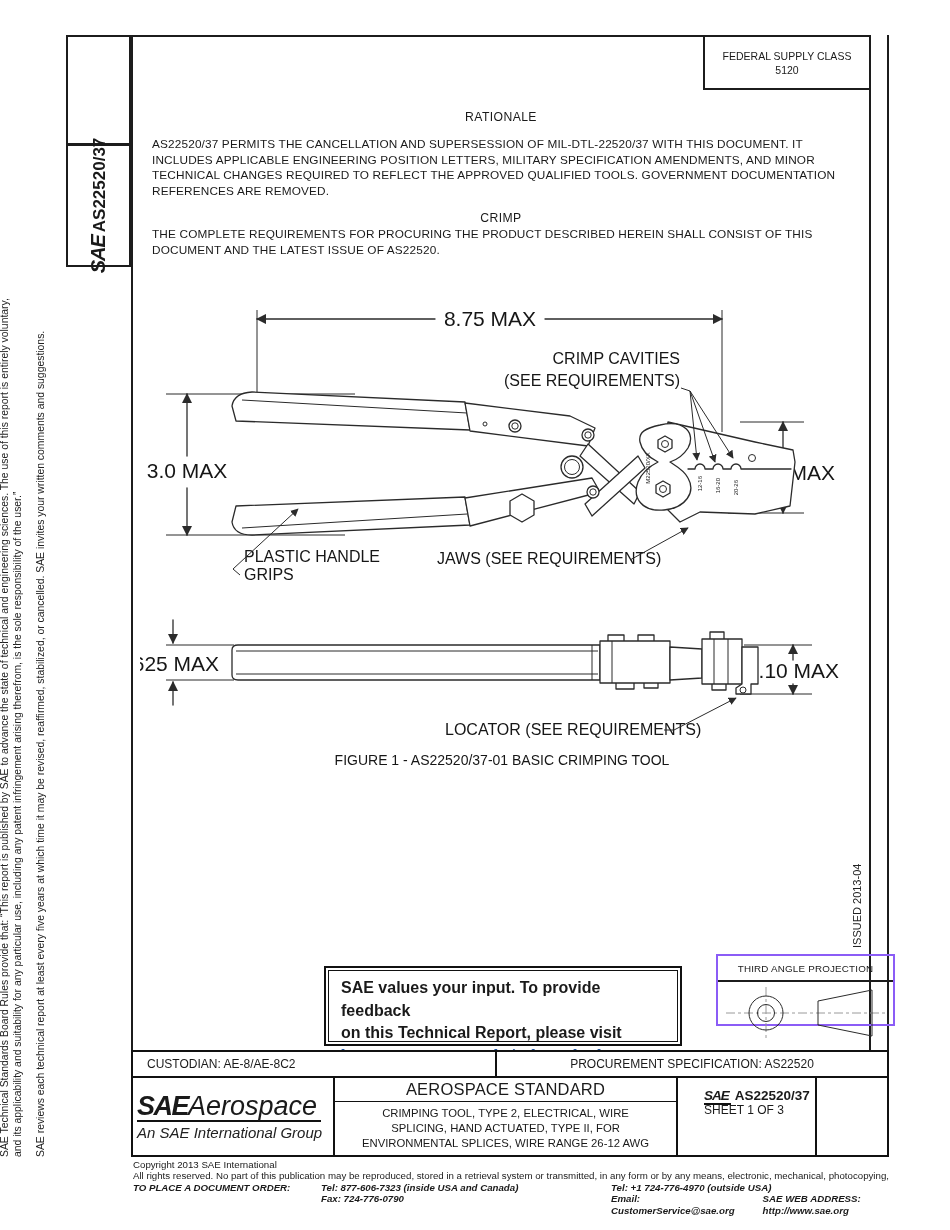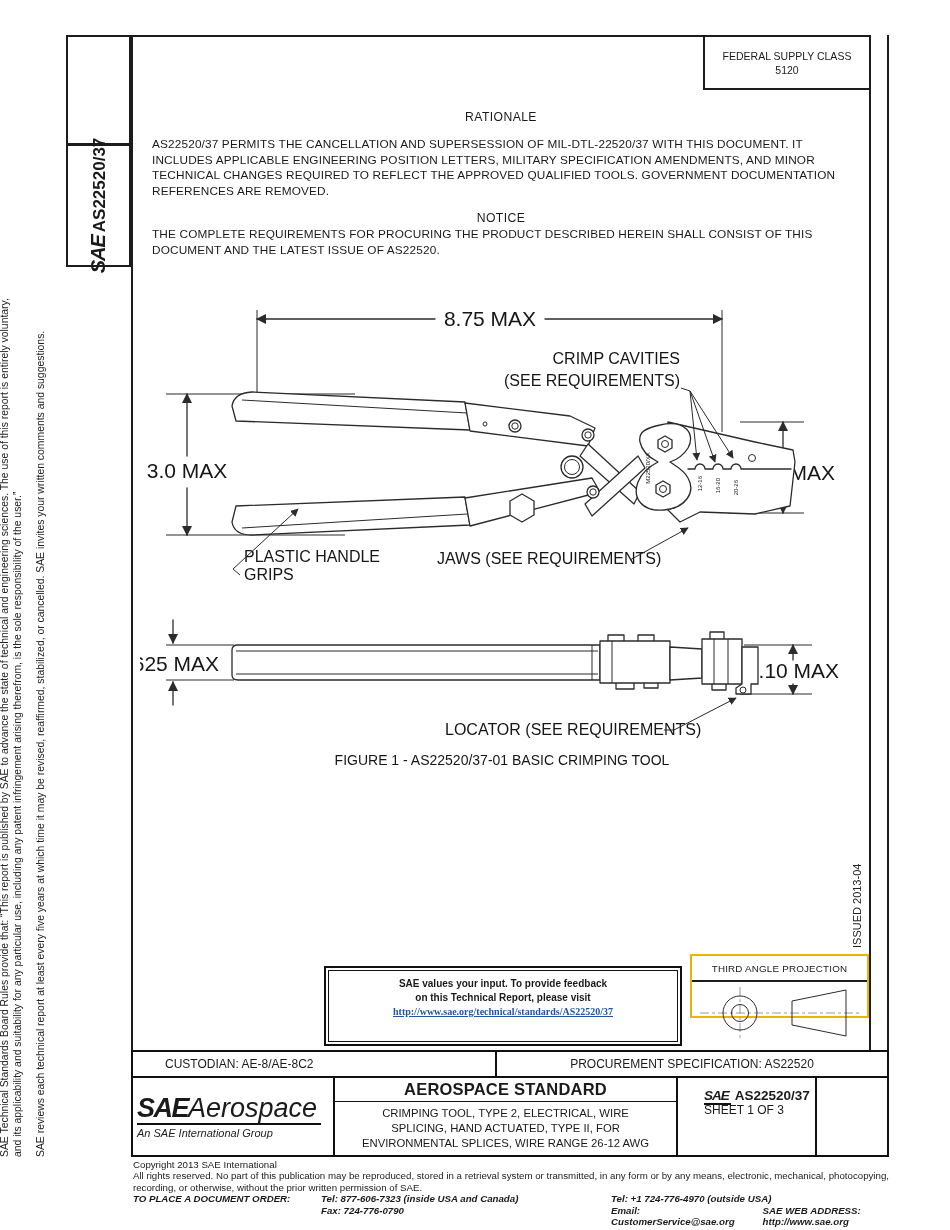--- a/index.html
+++ b/index.html
@@ -102,7 +102,7 @@
 
   <div class="abs center-head" style="top:110px;">RATIONALE</div>
   <div class="abs bodytext" style="top:137px;">AS22520/37 PERMITS THE CANCELLATION AND SUPERSESSION OF MIL-DTL-22520/37 WITH THIS DOCUMENT.  IT INCLUDES APPLICABLE ENGINEERING POSITION LETTERS, MILITARY SPECIFICATION AMENDMENTS, AND MINOR TECHNICAL CHANGES REQUIRED TO REFLECT THE APPROVED QUALIFIED TOOLS. GOVERNMENT DOCUMENTATION REFERENCES ARE REMOVED.</div>
-  <div class="abs center-head" style="top:211px;">NOTICE</div>
+  <div class="abs center-head" style="top:211px;">CRIMP</div>
   <div class="abs bodytext" style="top:227px;">THE COMPLETE REQUIREMENTS FOR PROCURING THE PRODUCT DESCRIBED HEREIN SHALL CONSIST OF THIS DOCUMENT AND THE LATEST ISSUE OF AS22520.</div>
 
   <svg class="abs" style="left:140px;top:292px;" width="730" height="485" viewBox="0 0 730 485">

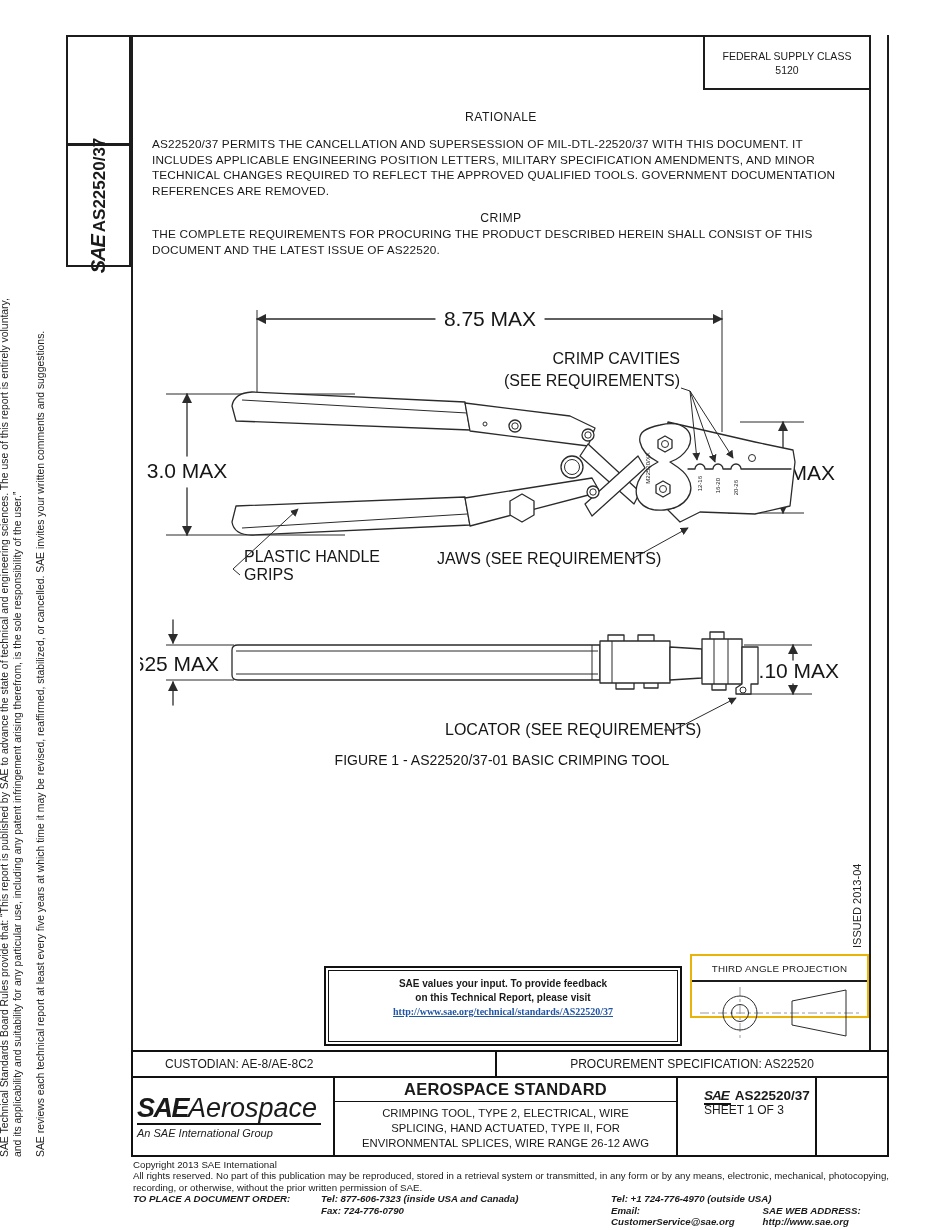--- a/index.html
+++ b/index.html
@@ -32,7 +32,7 @@
                    padding:6px 12px;font-weight:bold;font-size:10px;line-height:1.42;text-align:center;}
   .feedback a{color:#2155a3;text-decoration:underline;font-family:Liberation Serif, serif;}
   
-  .proj{left:690px;top:954px;width:179px;height:64px;border:2px solid #eab308;box-sizing:border-box;}
+  .proj{left:716px;top:954px;width:179px;height:72px;border:2px solid #8b5cf6;box-sizing:border-box;}
   .proj .hdr{height:26px;border-bottom:2px solid #1c1c1c;box-sizing:border-box;display:flex;align-items:center;
              justify-content:center;font-size:9.8px;letter-spacing:.2px;}
   

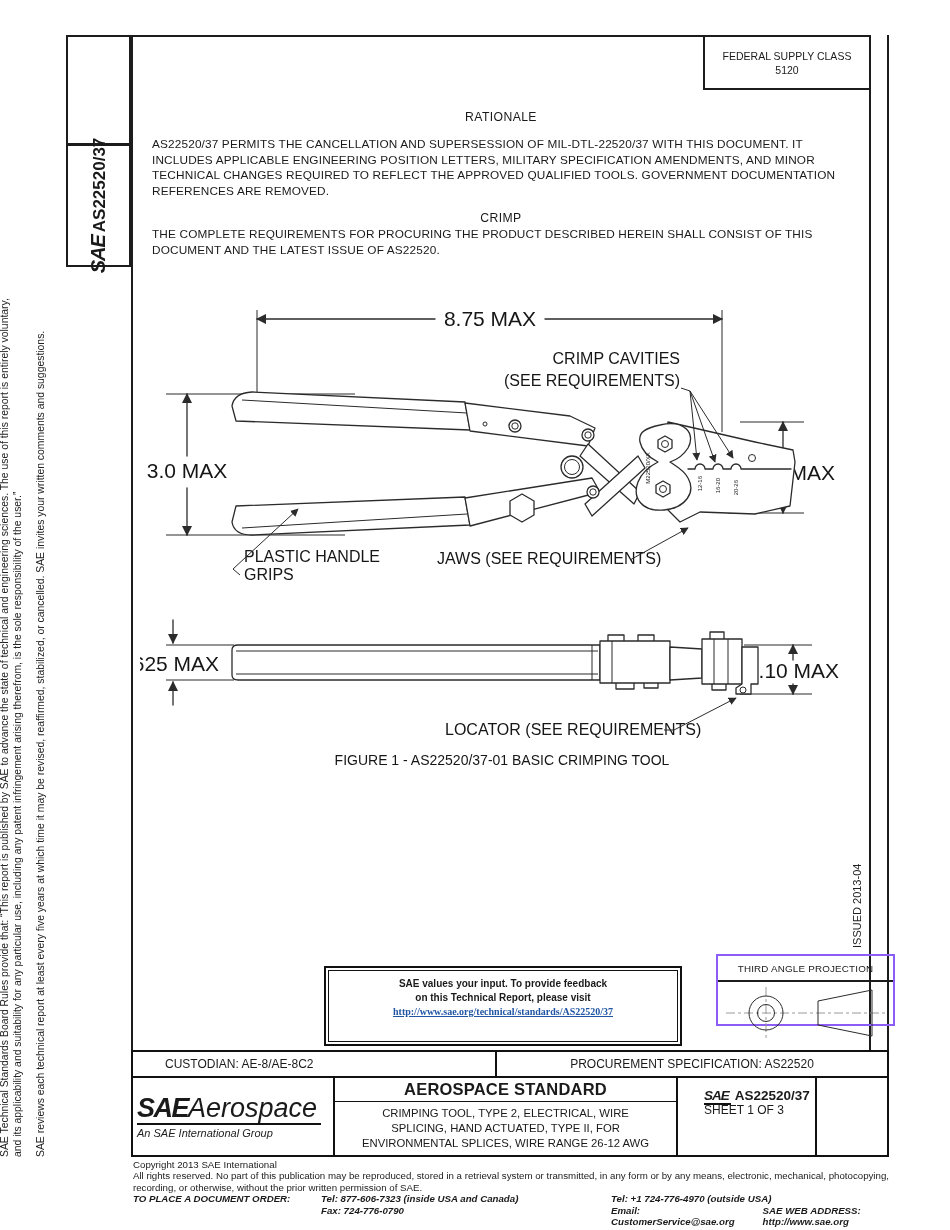--- a/index.html
+++ b/index.html
@@ -29,7 +29,7 @@
   
   .feedback{left:324px;top:966px;width:358px;height:80px;border:2.5px solid #111;box-sizing:border-box;background:#fff;}
   .feedback .inner{margin:2px;border:1.5px solid #111;height:calc(100% - 4px);box-sizing:border-box;
-                   padding:6px 12px;font-weight:bold;font-size:10px;line-height:1.42;text-align:center;}
+                   padding:6px 12px;font-weight:bold;font-size:16px;line-height:1.42;}
   .feedback a{color:#2155a3;text-decoration:underline;font-family:Liberation Serif, serif;}
   
   .proj{left:716px;top:954px;width:179px;height:72px;border:2px solid #8b5cf6;box-sizing:border-box;}

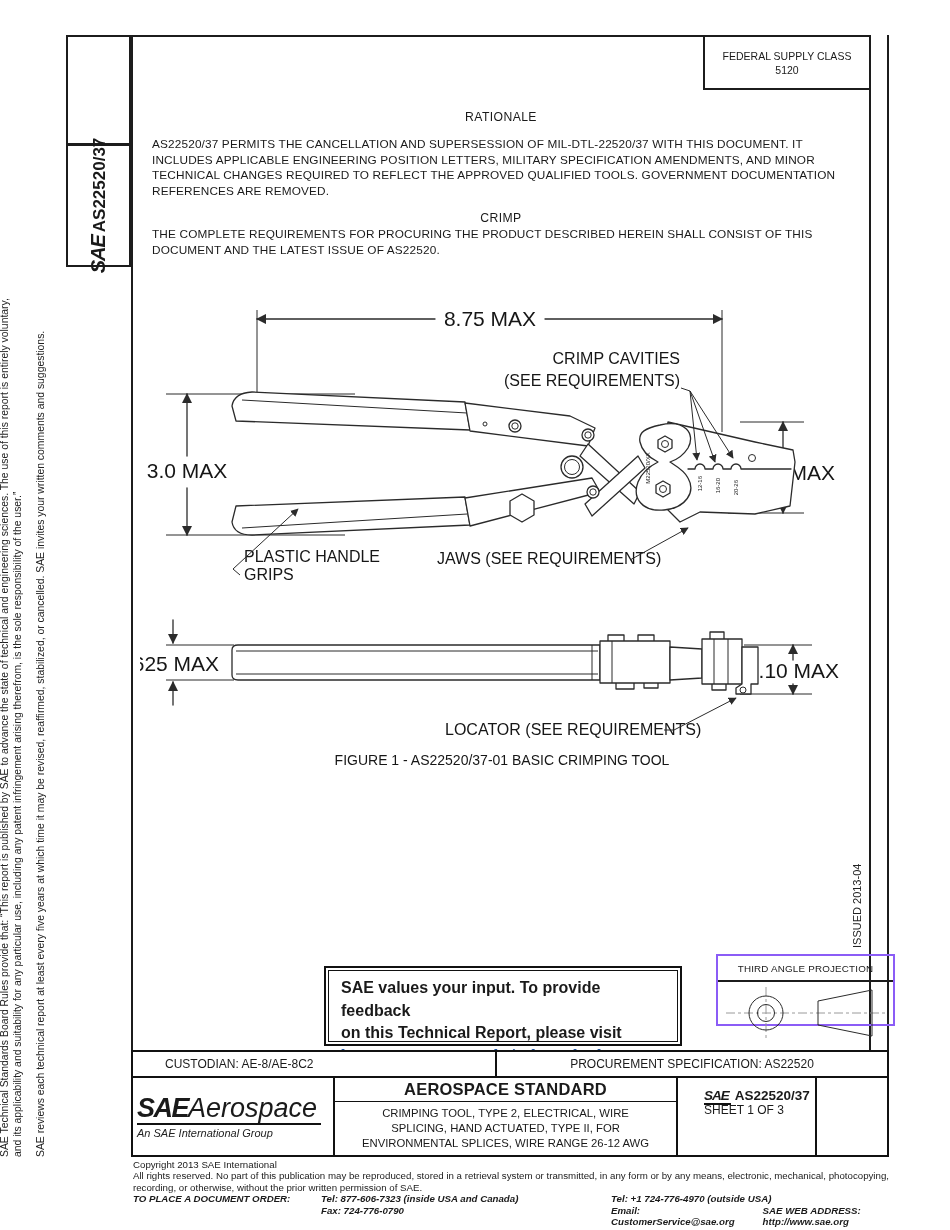--- a/index.html
+++ b/index.html
@@ -39,7 +39,7 @@
   .titleblock{left:131px;top:1050px;width:758px;height:107px;border:2.5px solid #111;box-sizing:border-box;
               display:flex;flex-direction:column;background:#fff;}
   .tb-row1{height:26px;border-bottom:2.5px solid #111;box-sizing:border-box;display:flex;font-size:12px;}
-  .tb-row1 .c1{width:364px;border-right:2px solid #111;box-sizing:border-box;display:flex;align-items:center;padding-left:32px;}
+  .tb-row1 .c1{width:364px;border-right:2px solid #111;box-sizing:border-box;display:flex;align-items:center;padding-left:14px;}
   .tb-row1 .c2{flex:1;display:flex;align-items:center;justify-content:center;}
   .tb-row2{flex:1;display:flex;}
   .tb-logo{width:202px;border-right:2.5px solid #111;box-sizing:border-box;display:flex;flex-direction:column;

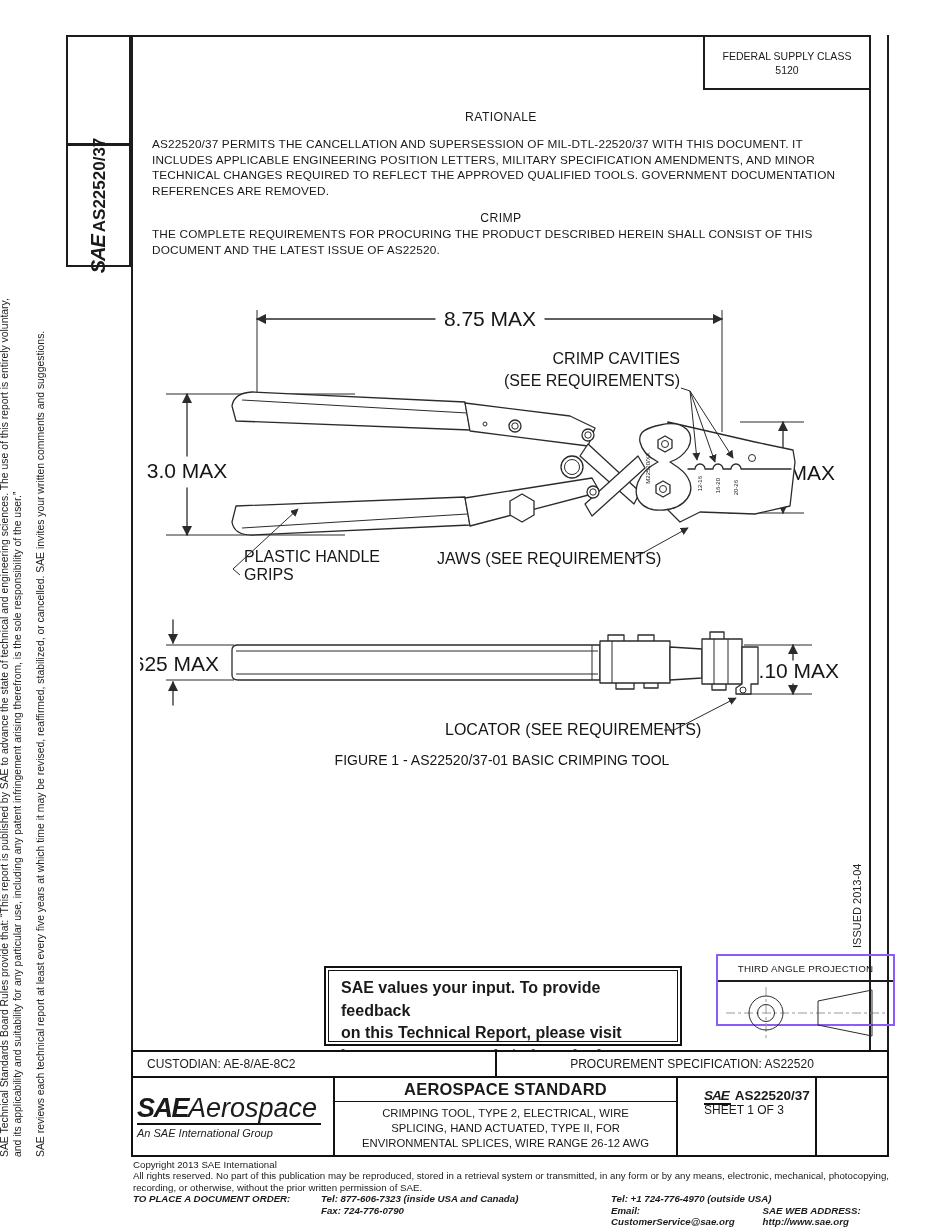--- a/index.html
+++ b/index.html
@@ -50,7 +50,7 @@
   .tb-logo .sub{font-style:italic;font-size:11px;margin-top:2px;color:#222;}
   .tb-title{width:343px;border-right:2.5px solid #111;box-sizing:border-box;display:flex;flex-direction:column;}
   .tb-title .std{height:24px;border-bottom:1.8px solid #111;box-sizing:border-box;display:flex;align-items:center;
-                 justify-content:center;font-weight:bold;font-size:16.5px;letter-spacing:.2px;}
+                 justify-content:center;font-weight:normal;font-size:16.5px;letter-spacing:.2px;}
   .tb-title .desc{flex:1;display:flex;flex-direction:column;align-items:center;justify-content:center;
                   font-size:11.3px;line-height:15px;text-align:left;}
   .tb-doc{width:139px;border-right:2.5px solid #111;box-sizing:border-box;padding:10px 0 0 26px;}

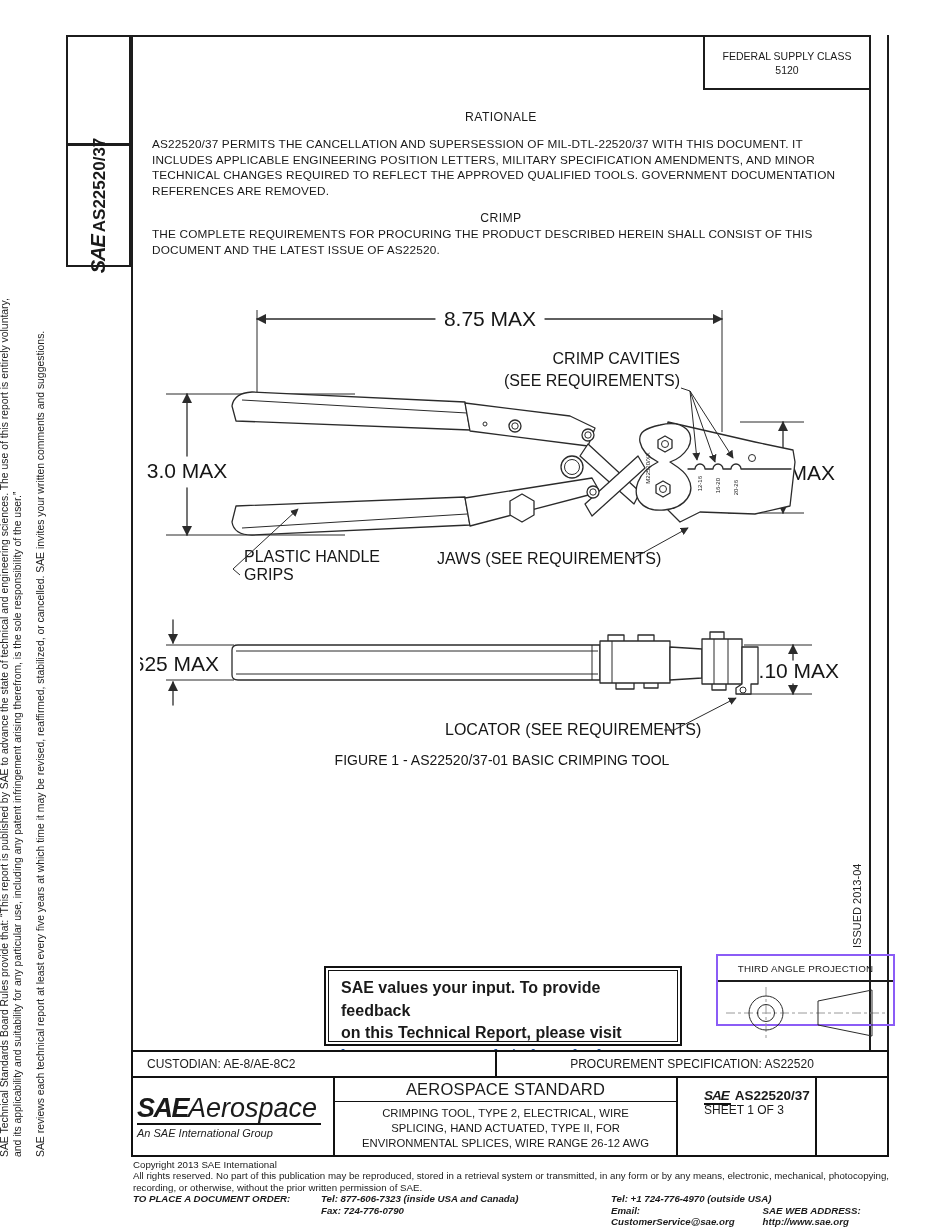--- a/index.html
+++ b/index.html
@@ -47,7 +47,7 @@
   .tb-logo .mark{font-style:italic;font-size:27px;border-bottom:2.5px solid #111;display:inline-block;
                  width:fit-content;line-height:1.05;padding-right:4px;}
   .tb-logo .mark .g{font-weight:900;letter-spacing:-1.5px;}
-  .tb-logo .sub{font-style:italic;font-size:11px;margin-top:2px;color:#222;}
+  .tb-logo .sub{font-style:italic;font-size:15px;margin-top:2px;color:#222;}
   .tb-title{width:343px;border-right:2.5px solid #111;box-sizing:border-box;display:flex;flex-direction:column;}
   .tb-title .std{height:24px;border-bottom:1.8px solid #111;box-sizing:border-box;display:flex;align-items:center;
                  justify-content:center;font-weight:normal;font-size:16.5px;letter-spacing:.2px;}

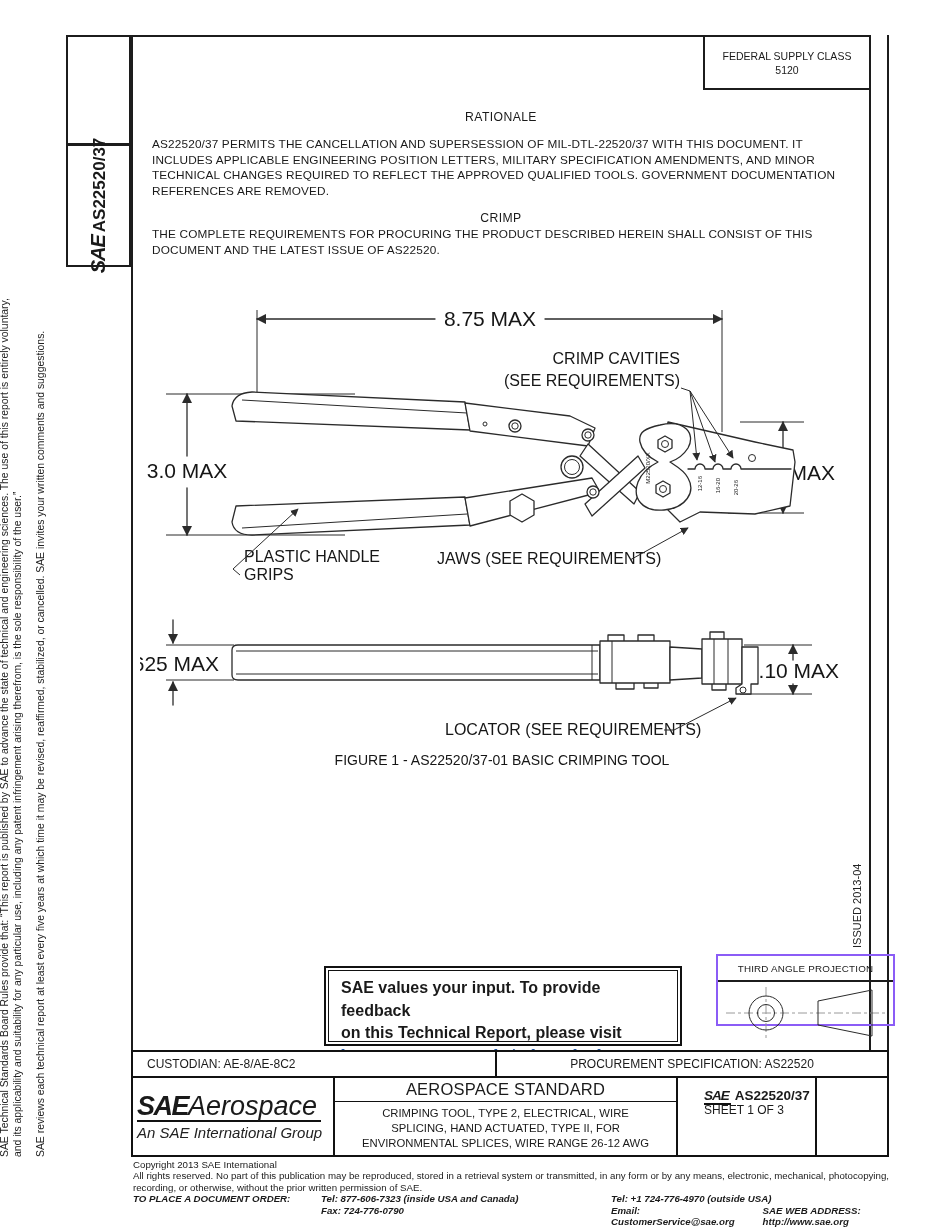--- a/index.html
+++ b/index.html
@@ -285,7 +285,6 @@
   <div class="abs footer">
     <div>Copyright 2013 SAE International</div>
     <div>All rights reserved. No part of this publication may be reproduced, stored in a retrieval system or transmitted, in any form or by any means, electronic, mechanical, photocopying,</div>
-    <div>recording, or otherwise, without the prior written permission of SAE.</div>
     <div class="frow">
       <div class="fc1">TO PLACE A DOCUMENT ORDER:</div>
       <div class="fc2">Tel: 877-606-7323 (inside USA and Canada)</div>

